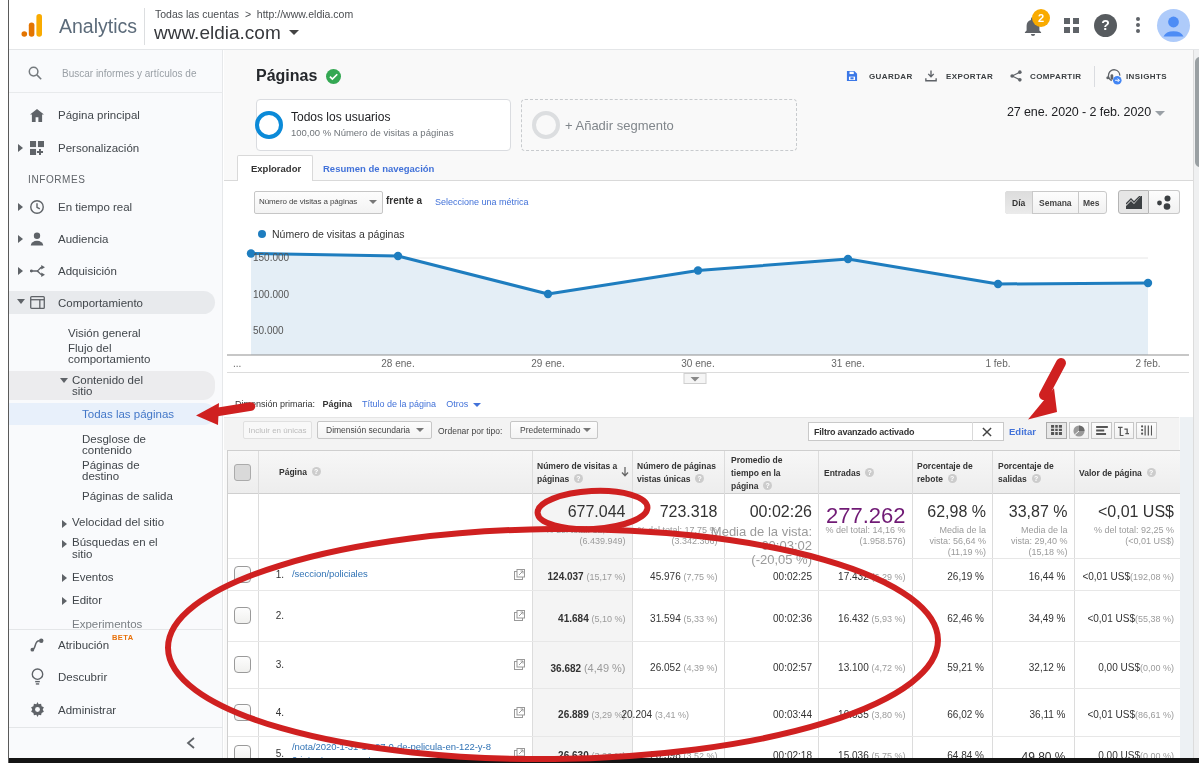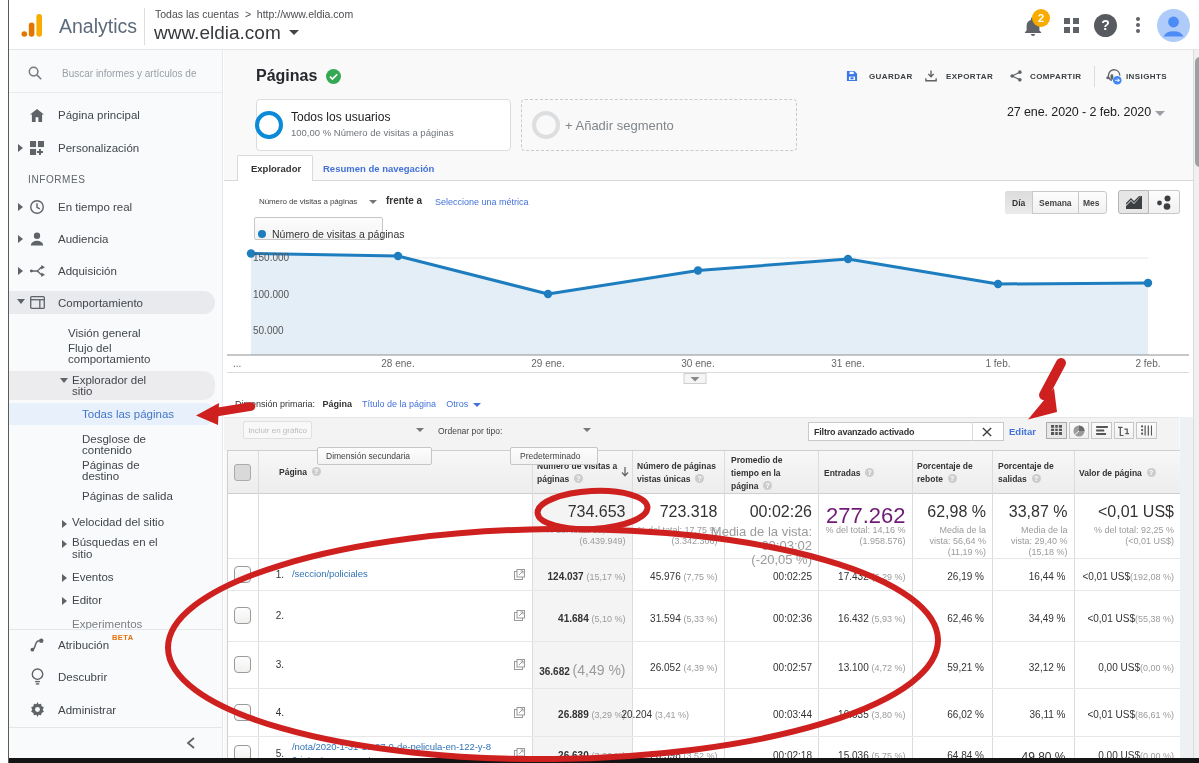--- a/index.html
+++ b/index.html
@@ -116,7 +116,7 @@
 <div class="navitem" style="left:60px;top:326.5px;font-size:11.5px">Visión general</div>
 <div class="navitem" style="left:60px;top:341.5px;font-size:11.5px">Flujo del</div>
 <div class="navitem" style="left:60px;top:353px;font-size:11.5px">comportamiento</div>
-<div class="navitem" style="left:64px;top:374px;font-size:11.5px">Explorador del</div>
+<div class="navitem" style="left:64px;top:374px;font-size:11.5px">Contenido del</div>
 <div class="navitem" style="left:64px;top:385px;font-size:11.5px">sitio</div>
 <div class="navitem" style="left:74px;top:407.5px;font-size:11.5px"><span style="color:#4377c8">Todas las páginas</span></div>
 <div class="navitem" style="left:74px;top:432.5px;font-size:11.5px">Desglose de</div>

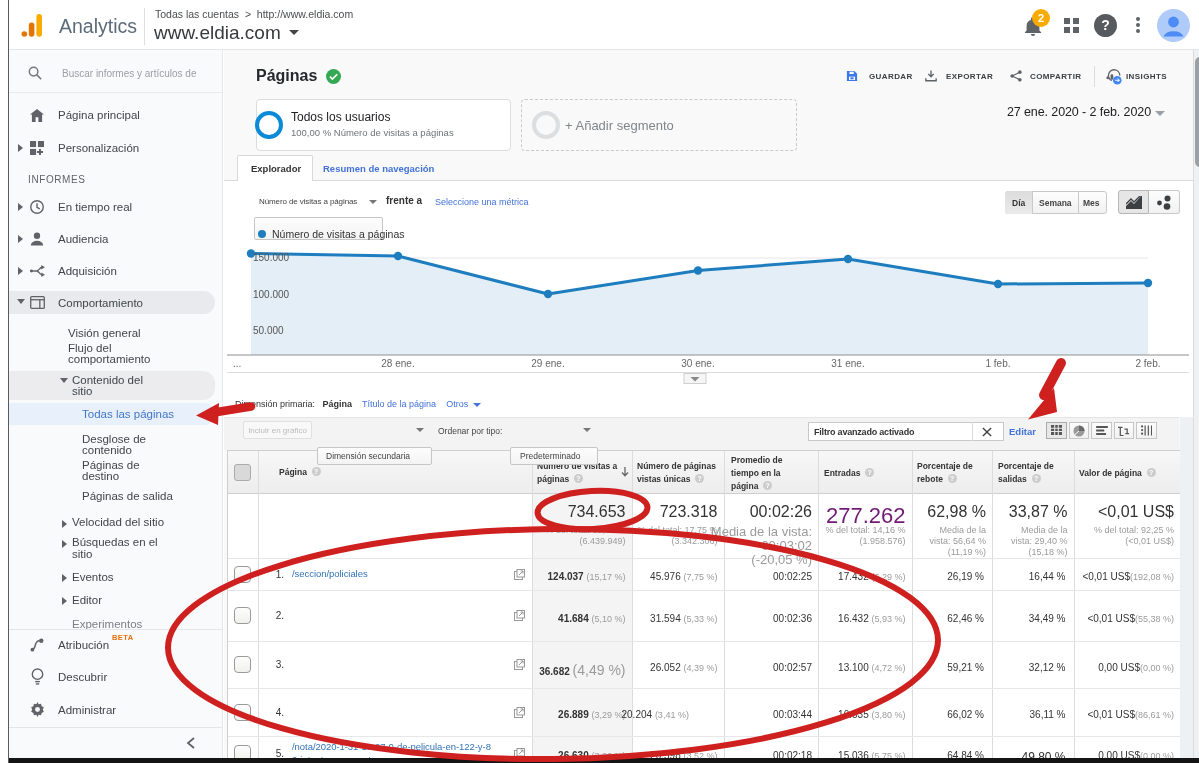--- a/index.html
+++ b/index.html
@@ -259,7 +259,7 @@
 <path d="M467.5 133 l4.5 4.5 4.5-4.5 z" fill="#888"></path>
 </svg>
 <div class="abs" style="left:227px;top:399px;font-size:9px;color:#333;z-index:6">Dimensión primaria:&nbsp;&nbsp; <b>Página</b> &nbsp;&nbsp;&nbsp;<span class="blue">Título de la página</span> &nbsp;&nbsp;&nbsp;<span class="blue">Otros</span>&nbsp; <span class="caret" style="border-top-color:#4272d9"></span></div>
-<div class="abs" style="left:235px;top:421px;width:69px;height:18px;border:1px solid #e0e0e0;border-radius:2px;background:#f8f8f8;font-size:8px;color:#bcbcbc;text-align:center;line-height:17px;z-index:6">Incluir en gráfico</div>
+<div class="abs" style="left:235px;top:421px;width:69px;height:18px;border:1px solid #e0e0e0;border-radius:2px;background:#f8f8f8;font-size:8px;color:#bcbcbc;text-align:center;line-height:17px;z-index:6">Incluir en únicas</div>
 <div class="abs btn" style="left:309px;top:421px;width:115px;height:18px;line-height:17px;font-size:8.5px;z-index:6"><span style="margin-left:8px">Dimensión secundaria</span></div>
 <div class="abs caret" style="left:408px;top:428px;z-index:7"></div>
 <div class="abs" style="left:430px;top:426px;font-size:8.5px;color:#444;z-index:6">Ordenar por tipo:</div>

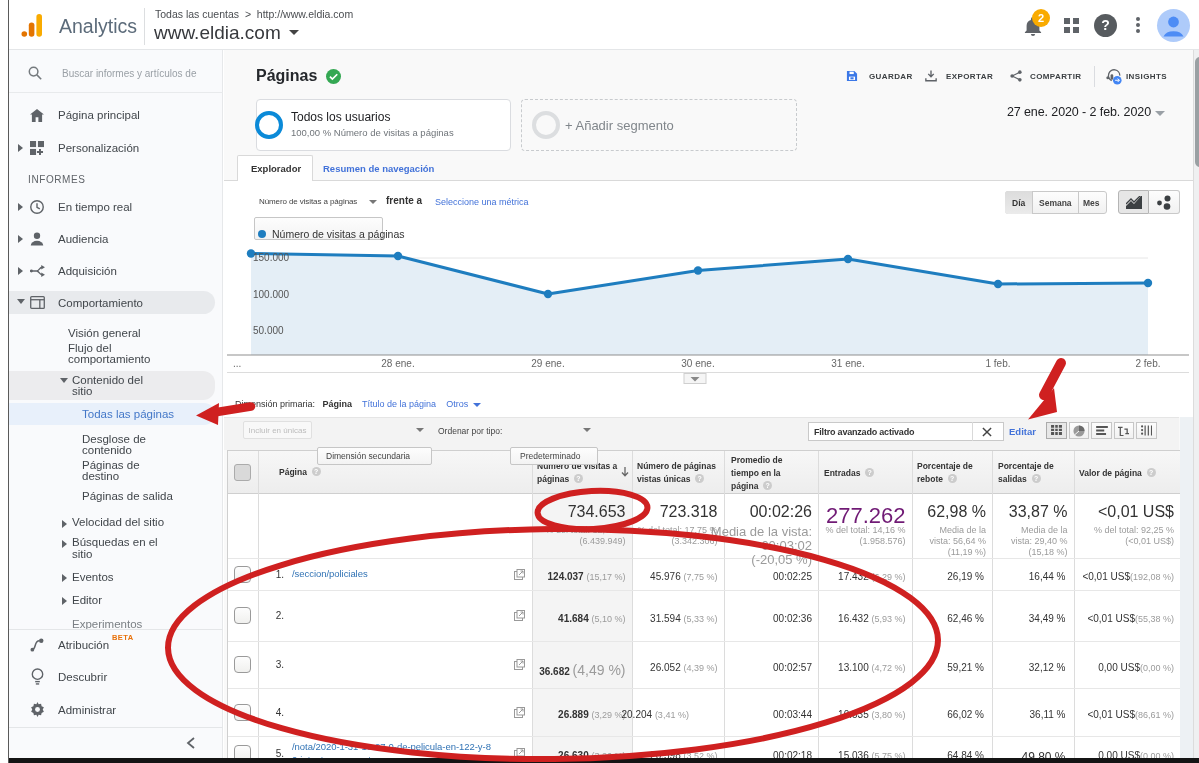--- a/index.html
+++ b/index.html
@@ -19,7 +19,7 @@
 #blackbar{left:0px;top:758px;width:1199px;height:5px;background:#141414;z-index:20;}
 #winedge{left:0;top:0;width:1px;height:763px;background:#5a5a5a;z-index:30;}
 .caret{display:inline-block;width:0;height:0;border-left:4px solid transparent;border-right:4px solid transparent;border-top:4px solid #777;vertical-align:middle;}
-.btn{position:absolute;border:1px solid #c6c6c6;background:linear-gradient(#fdfdfd,#f3f3f3);border-radius:2px;font-size:8.5px;color:#444;margin-top:26px;}
+.btn{position:absolute;border:1px solid #c6c6c6;background:linear-gradient(#fdfdfd,#f3f3f3);border-radius:2px;font-size:8.5px;color:#444;}
 .blue{color:#4272d9;}
 .navitem{position:absolute;font-size:11.5px;color:#41464b;z-index:6;}
 .navcaret{position:absolute;width:0;height:0;border-top:4px solid transparent;border-bottom:4px solid transparent;border-left:5px solid #5f6368;z-index:6;}

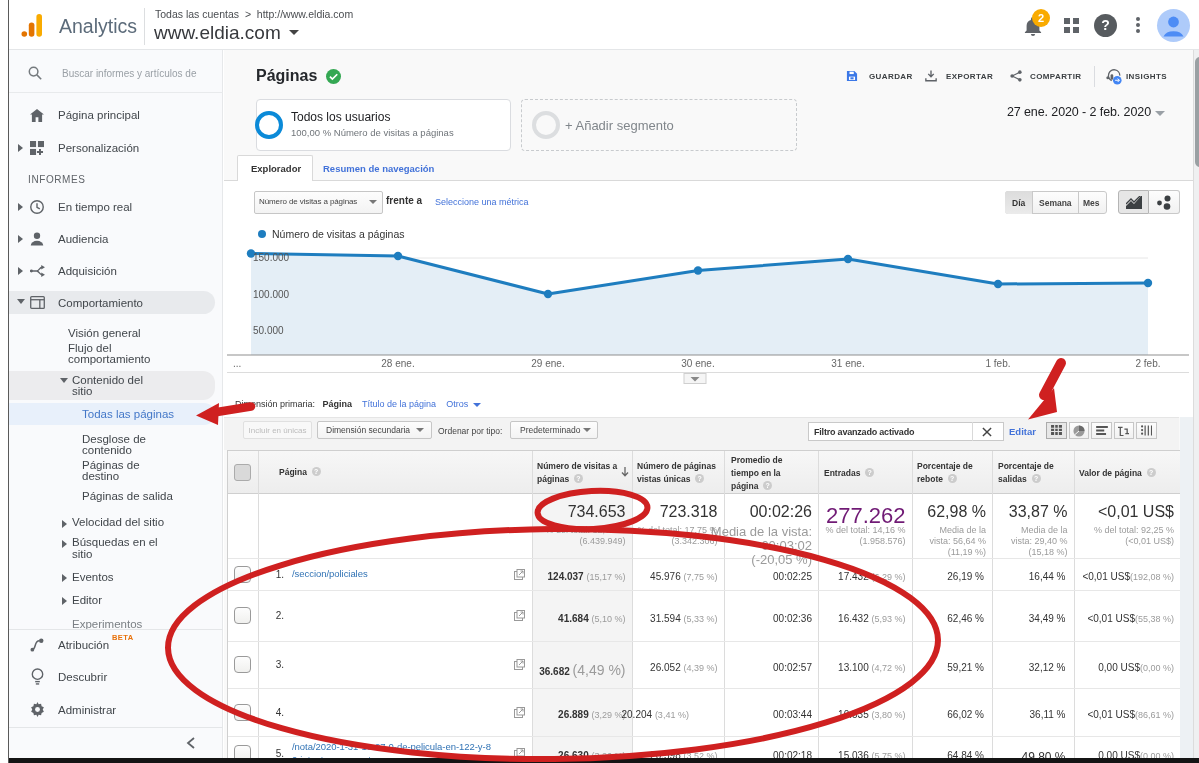--- a/index.html
+++ b/index.html
@@ -328,7 +328,7 @@
 <div class="hdr" style="position:absolute;left:689px;top:9px">Porcentaje de<br>rebote &nbsp;<span class="qm">?</span></div>
 <div class="hdr" style="position:absolute;left:770px;top:9px">Porcentaje de<br>salidas &nbsp;<span class="qm">?</span></div>
 <div class="hdr" style="position:absolute;left:851px;top:16px">Valor de página &nbsp;<span class="qm">?</span></div>
-<div style="position:absolute;left:287.5px;top:52px;width:110px;text-align:right;font-size:16px;color:#333">734.653</div>
+<div style="position:absolute;left:287.5px;top:52px;width:110px;text-align:right;font-size:16px;color:#333">677.044</div>
 <div style="position:absolute;left:287.5px;top:74px;width:110px;text-align:right;font-size:9px;line-height:11px;color:#9b9b9b">% del total: 12,72&nbsp;%<br>(6.439.949)</div>
 <div style="position:absolute;left:379.5px;top:52px;width:110px;text-align:right;font-size:16px;color:#333">723.318</div>
 <div style="position:absolute;left:379.5px;top:74px;width:110px;text-align:right;font-size:9px;line-height:11px;color:#9b9b9b">% del total: 17,75&nbsp;%<br>(3.342.306)</div>

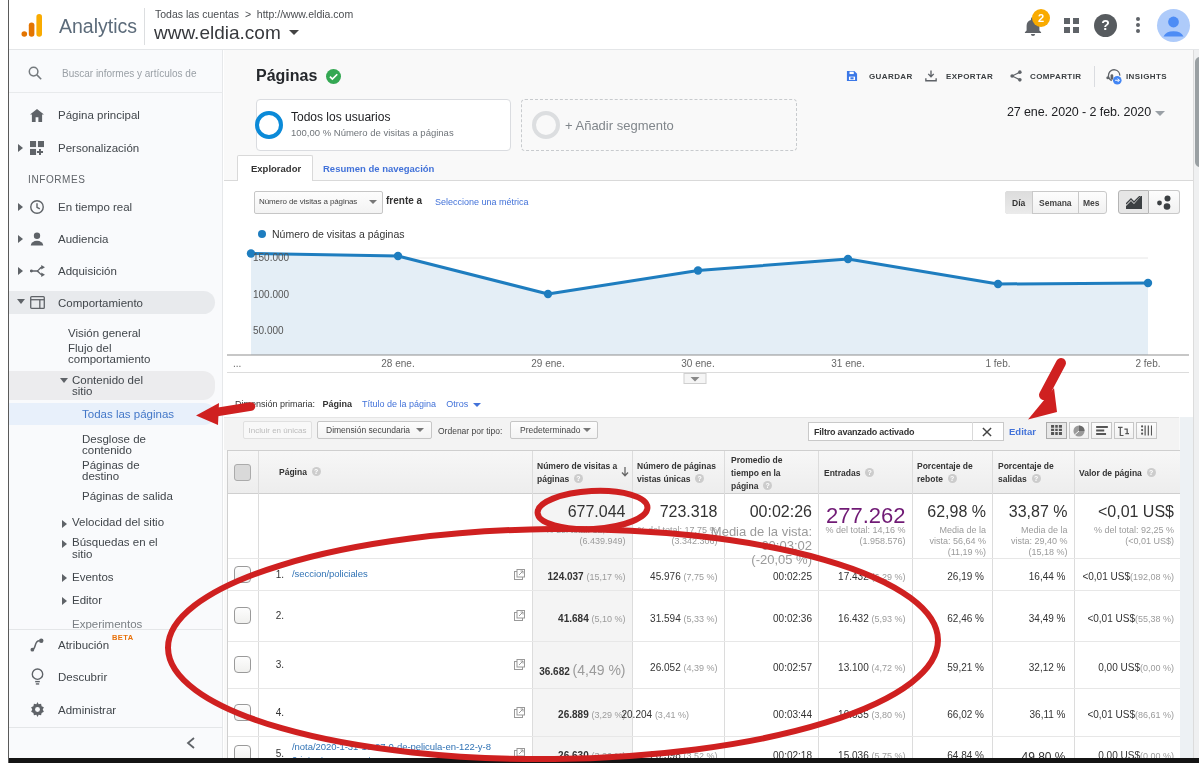--- a/index.html
+++ b/index.html
@@ -378,7 +378,7 @@
         <rect x="3" y="0.5" width="7.5" height="7.5" fill="#fff" stroke="#999" stroke-width="1"></rect>
         <path d="M5 6 L9 2 M6.5 2 h2.5 v2.5" stroke="#999" fill="none"></path>
       </svg>
-<div style="position:absolute;left:301.5px;top:210.5px;width:96px;text-align:right;font-size:10px;color:#333"><span style="font-weight:bold">36.682</span> <span style="font-size:14px;color:#9b9b9b">(4,49&nbsp;%)</span></div>
+<div style="position:absolute;left:301.5px;top:210.5px;width:96px;text-align:right;font-size:10px;color:#333"><span style="font-weight:bold">36.682</span> <span style="font-size:11px;color:#9b9b9b">(4,49&nbsp;%)</span></div>
 <div style="position:absolute;left:393.5px;top:210.5px;width:96px;text-align:right;font-size:10px;color:#333"><span style="font-weight:normal">26.052</span> <span style="font-size:9px;color:#9b9b9b">(4,39&nbsp;%)</span></div>
 <div style="position:absolute;left:494px;top:210.5px;width:90px;text-align:right;font-size:10px;color:#333">00:02:57</div>
 <div style="position:absolute;left:581.5px;top:210.5px;width:96px;text-align:right;font-size:10px;color:#333"><span style="font-weight:normal">13.100</span> <span style="font-size:9px;color:#9b9b9b">(4,72&nbsp;%)</span></div>

